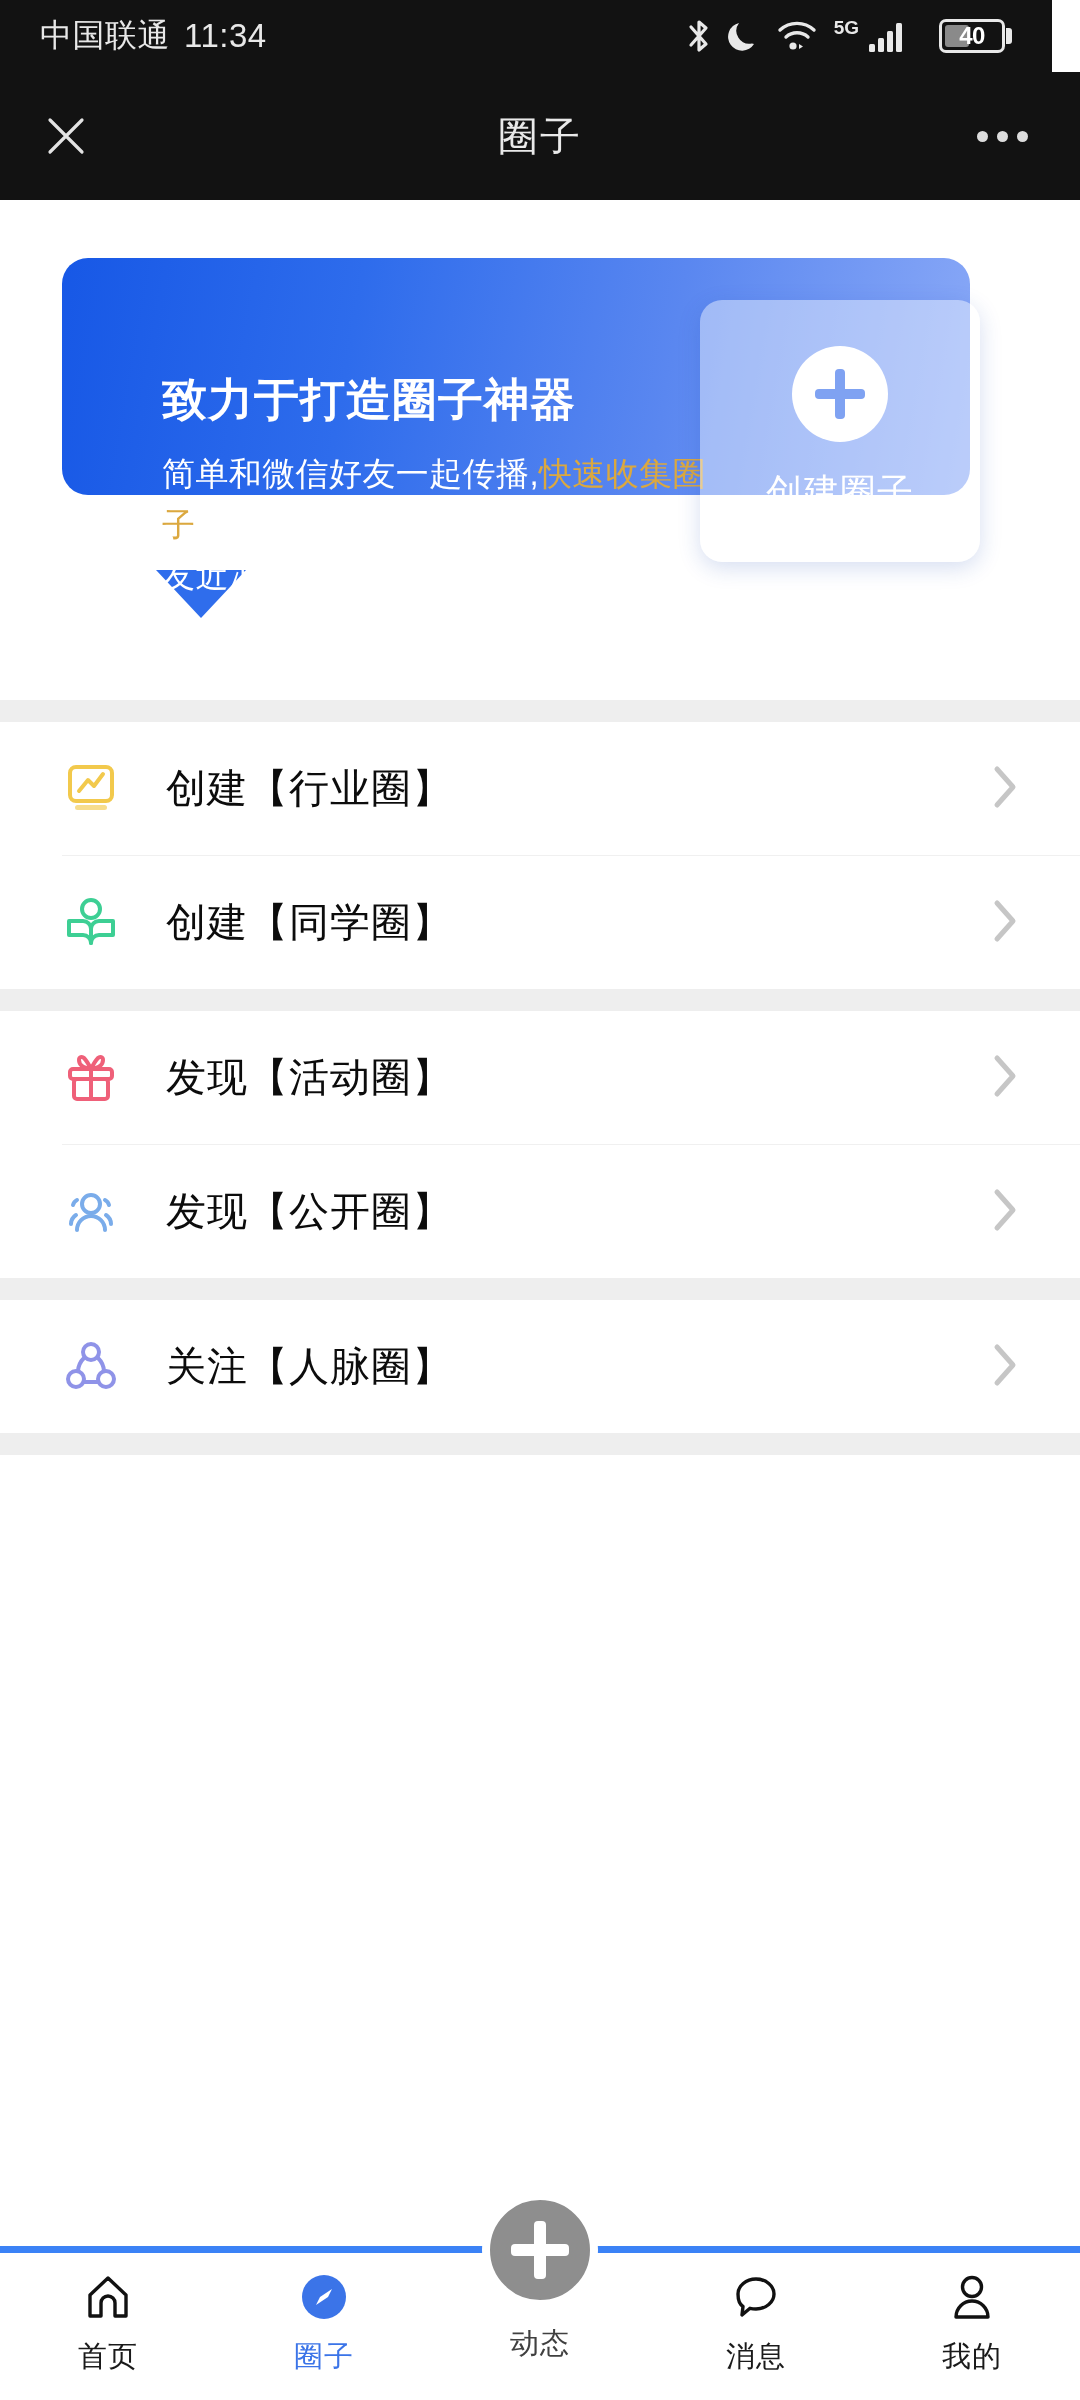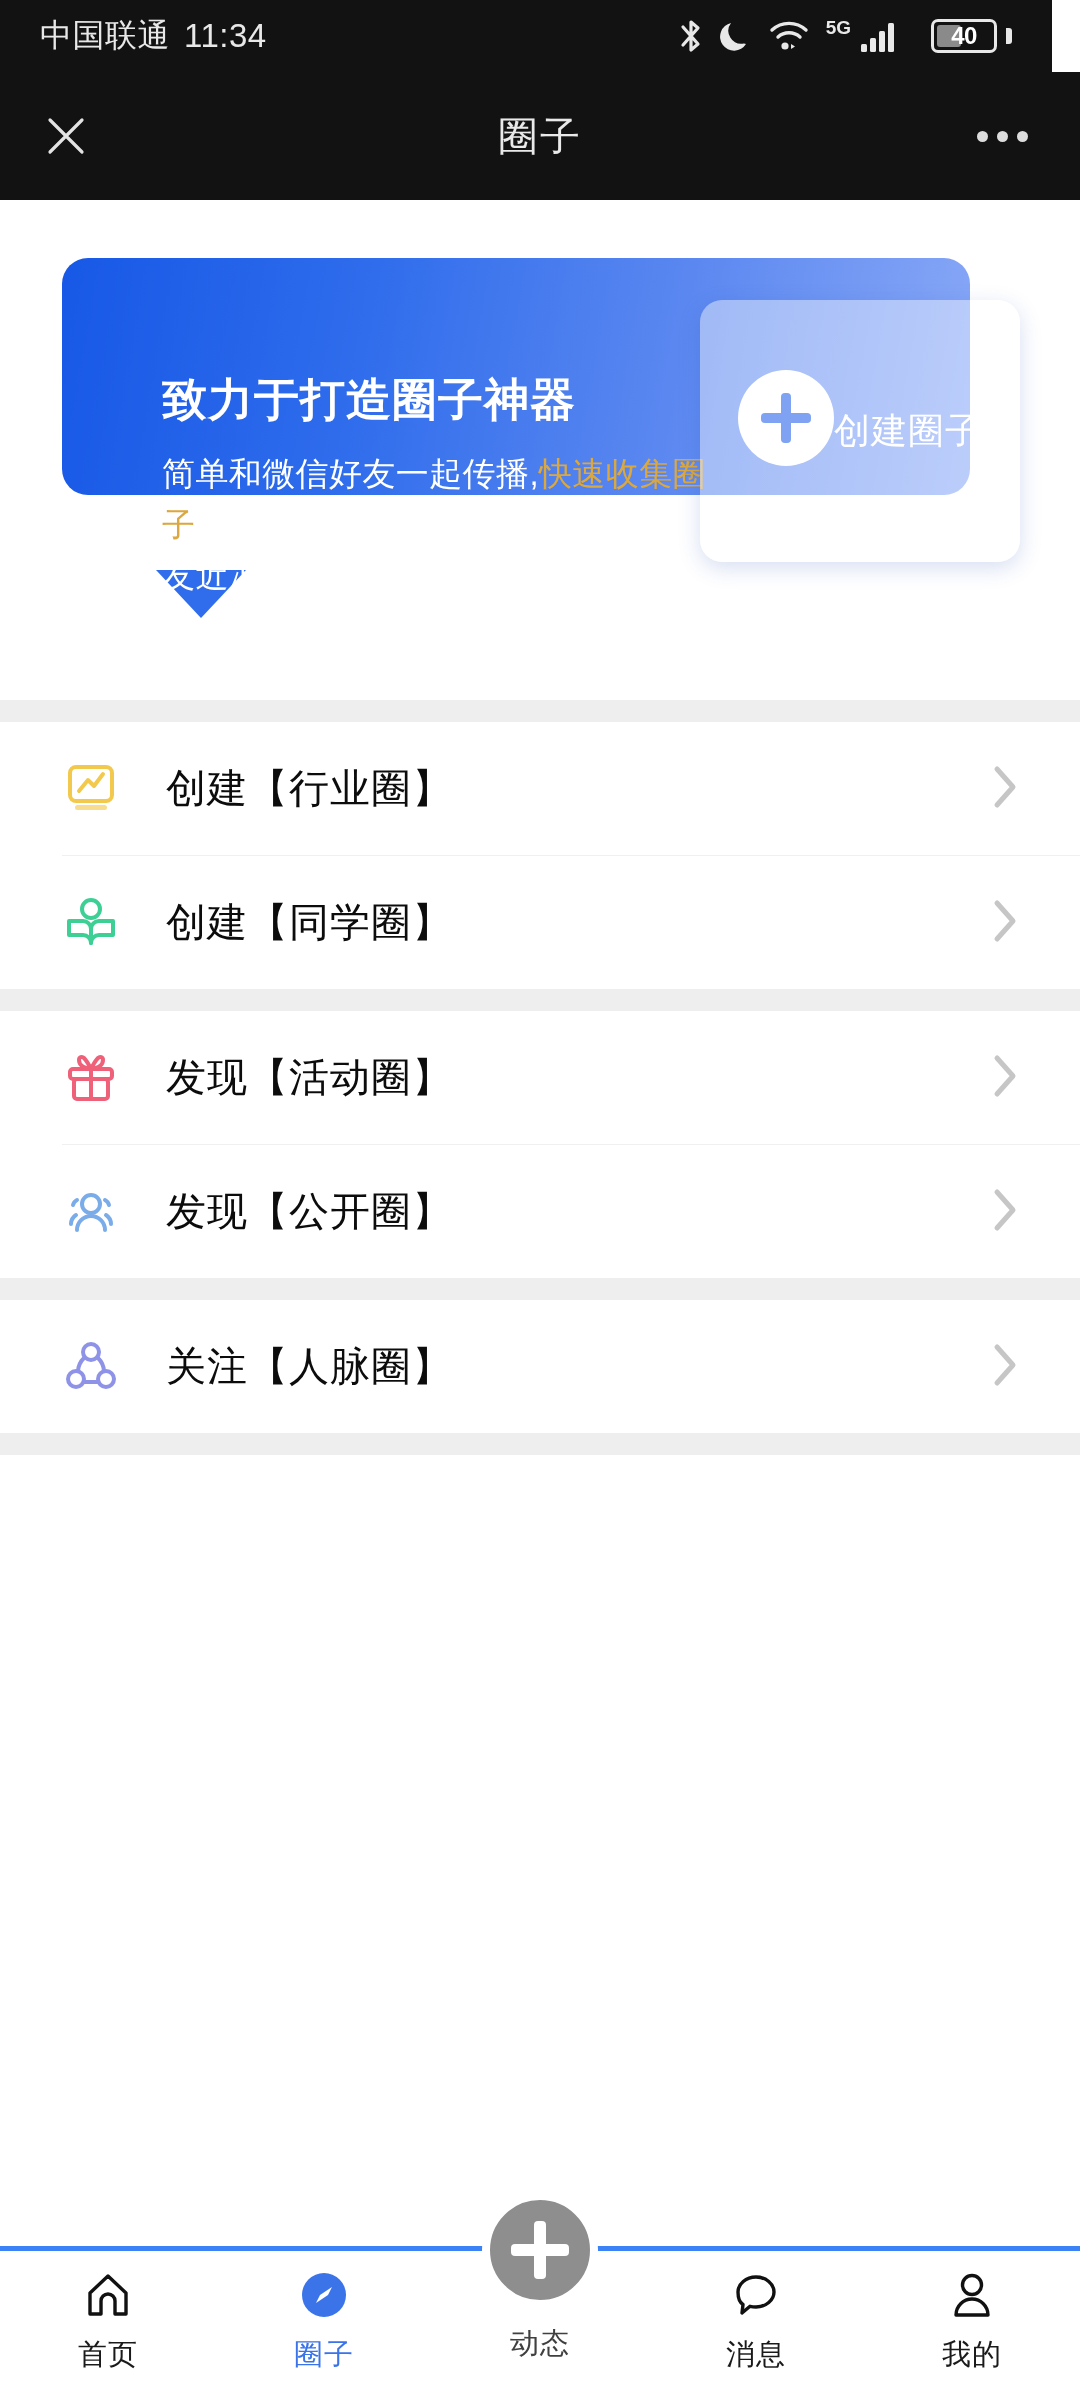--- a/index.html
+++ b/index.html
@@ -20,7 +20,7 @@
   .sb-time { font-size:33px; }
   .sb-right { display:flex; align-items:center; gap:16px; }
   .sb-right svg { display:block; }
-  .batt-wrap { display:flex; align-items:center; gap:9px;padding-left:16px; }
+  .batt-wrap { display:flex; align-items:center; gap:1px;padding-left:16px; }
   .batt-body {
     width:66px; height:34px; border:3px solid #e8e8e8; border-radius:7px;
     display:flex; align-items:center; justify-content:center; position:relative;

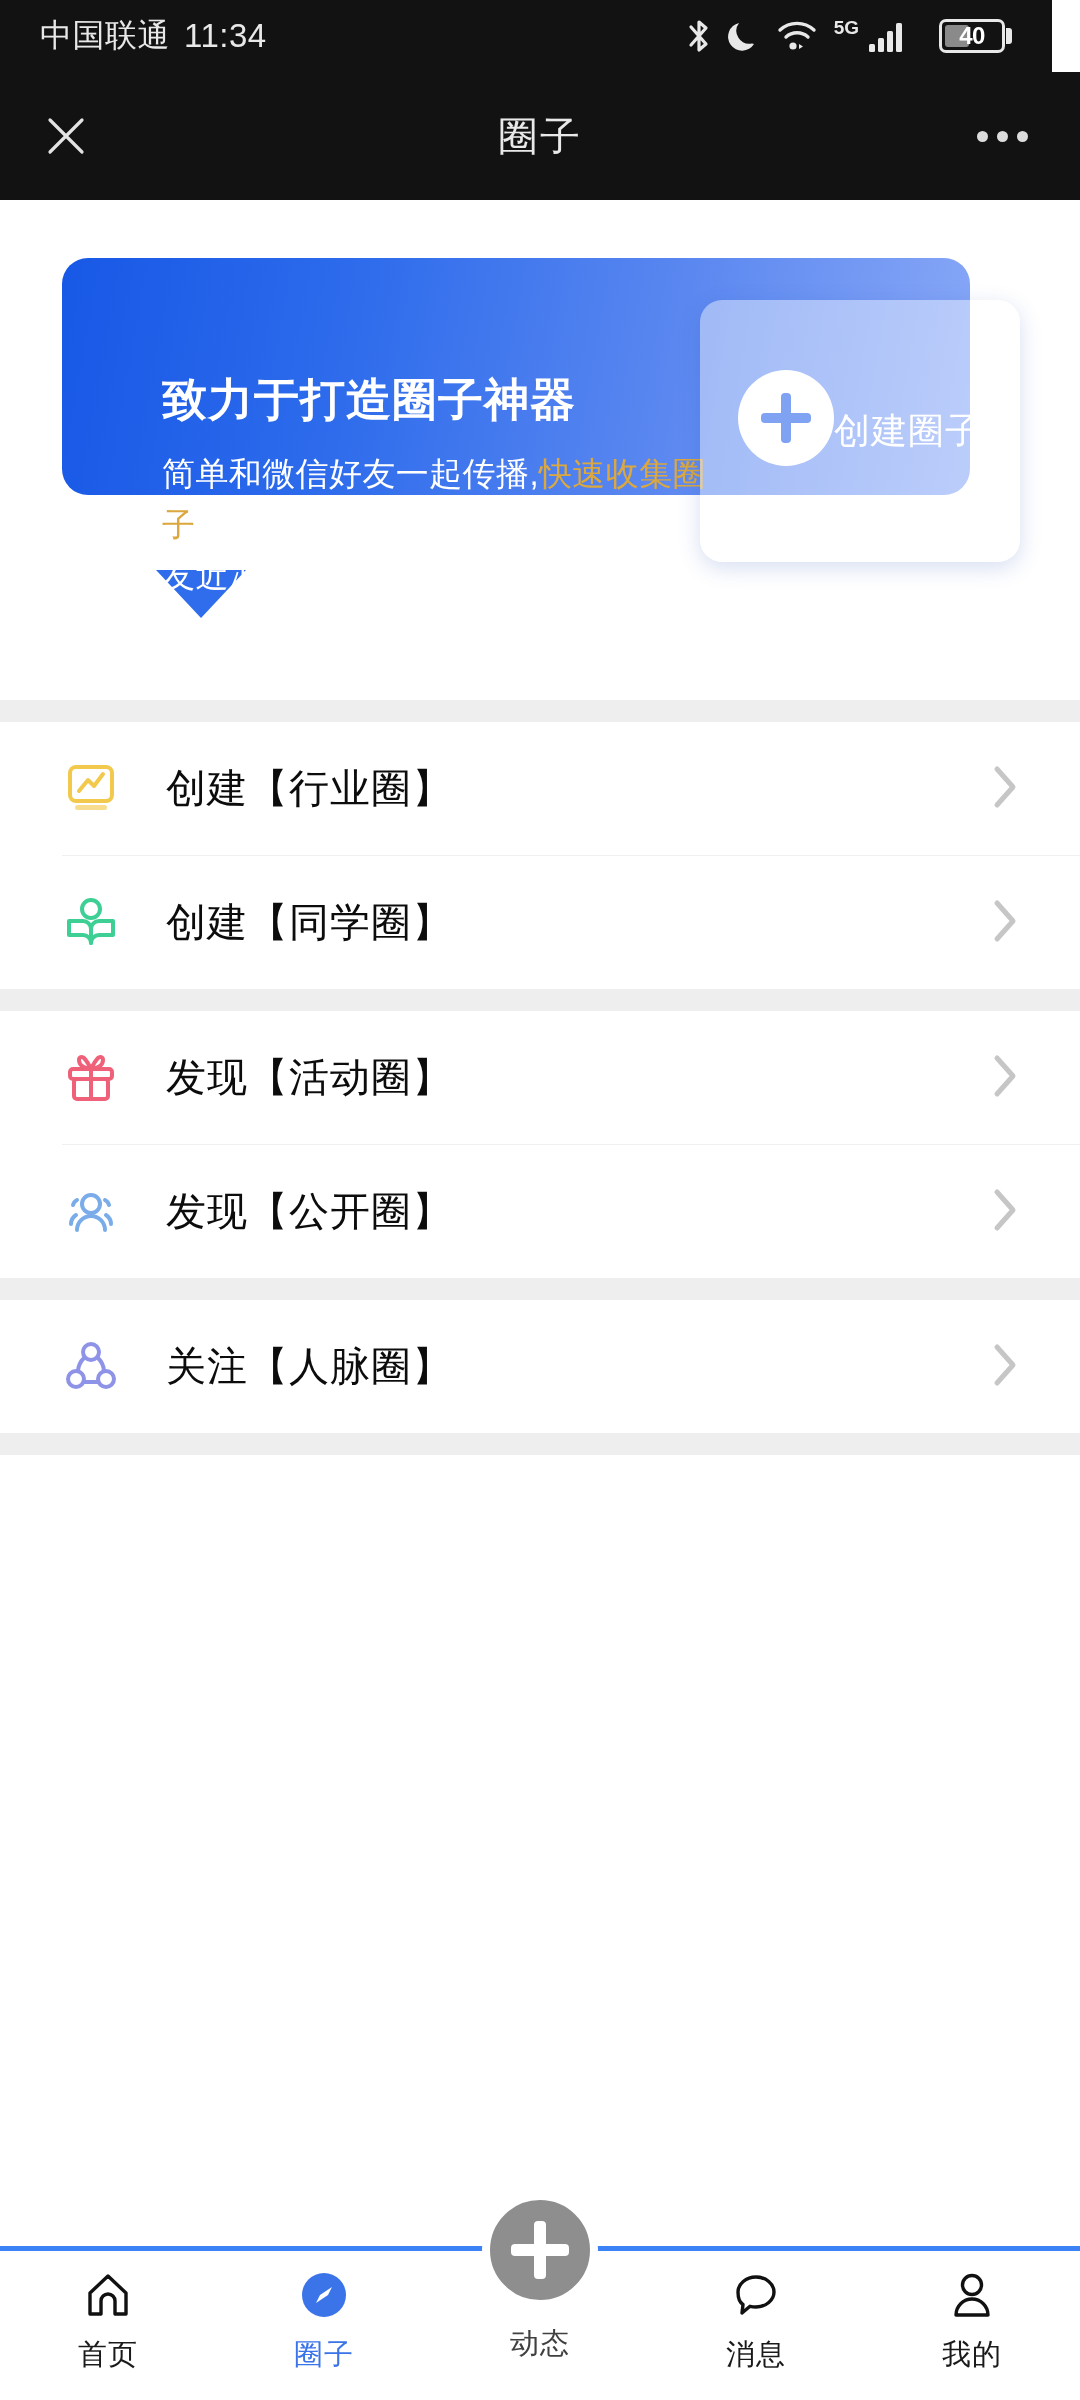--- a/index.html
+++ b/index.html
@@ -71,10 +71,10 @@
   .hl { color:#dba83f; }
 
   .create-card {
-    position:absolute; left:700px; top:100px; width:320px; height:262px;
+    position:absolute; left:700px; top:100px; width:280px; height:262px;
     border-radius:22px; background:rgba(255,255,255,.42);
     box-shadow:0 6px 22px rgba(28,70,180,.18);
-    display:flex; flex-direction:row; align-items:center; justify-content:center;
+    display:flex; flex-direction:column; align-items:center; justify-content:center;
     cursor:pointer;
   }
   .create-plus {

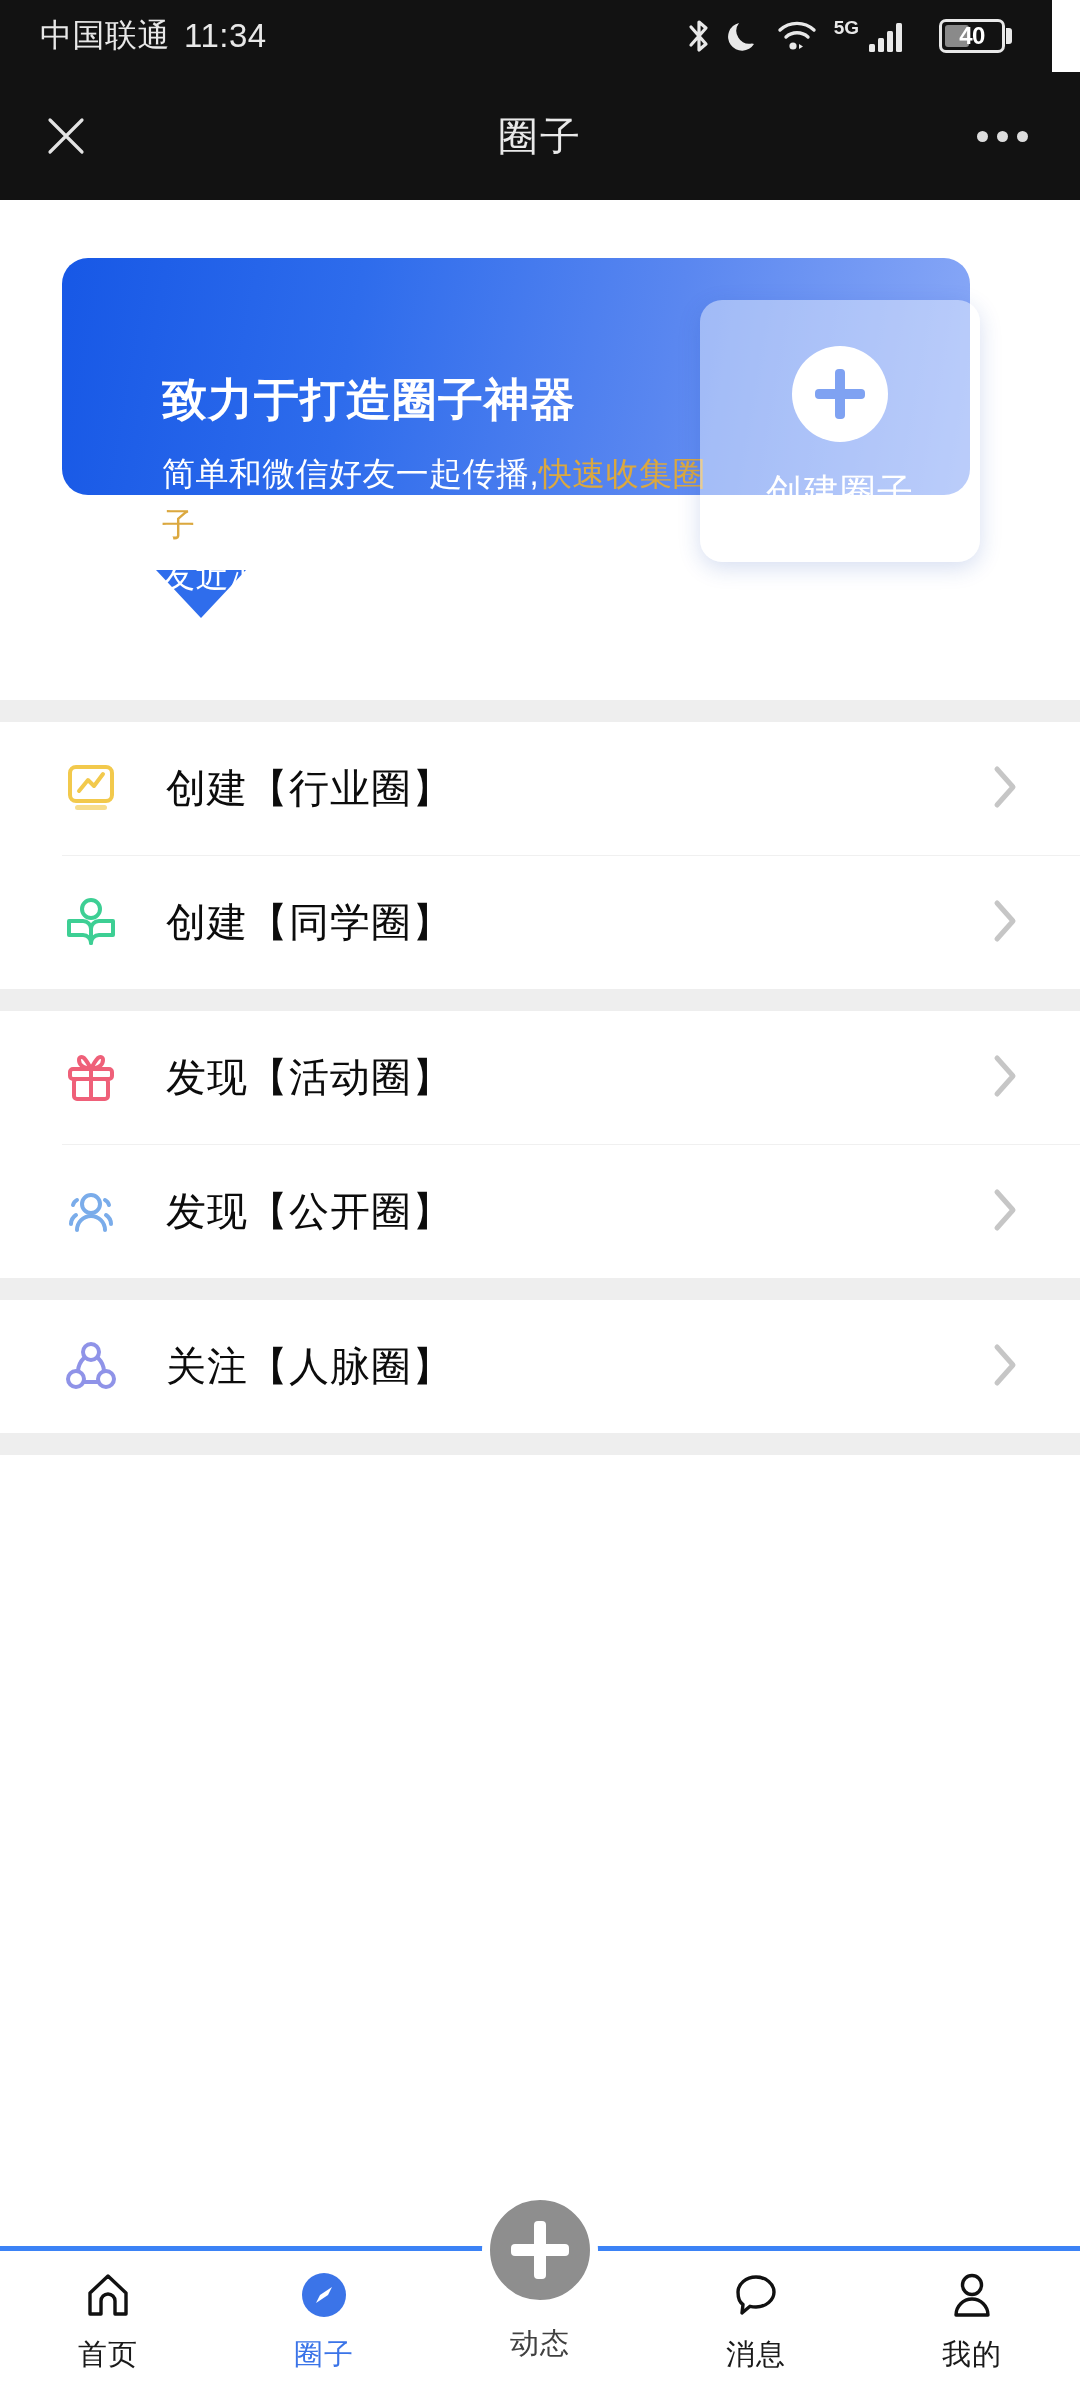--- a/index.html
+++ b/index.html
@@ -125,7 +125,7 @@
   
   .tabbar {
     position:absolute; left:0; bottom:0; width:1080px; height:154px;
-    background:#ffffff; border-top:5px solid #3b82f6;
+    background:#ffffff; border-top:7px solid #3b82f6;
     display:flex; align-items:flex-start; padding-top:16px;
   }
   .tab { flex:1; display:flex; flex-direction:column; align-items:center; gap:12px; cursor:pointer; }

